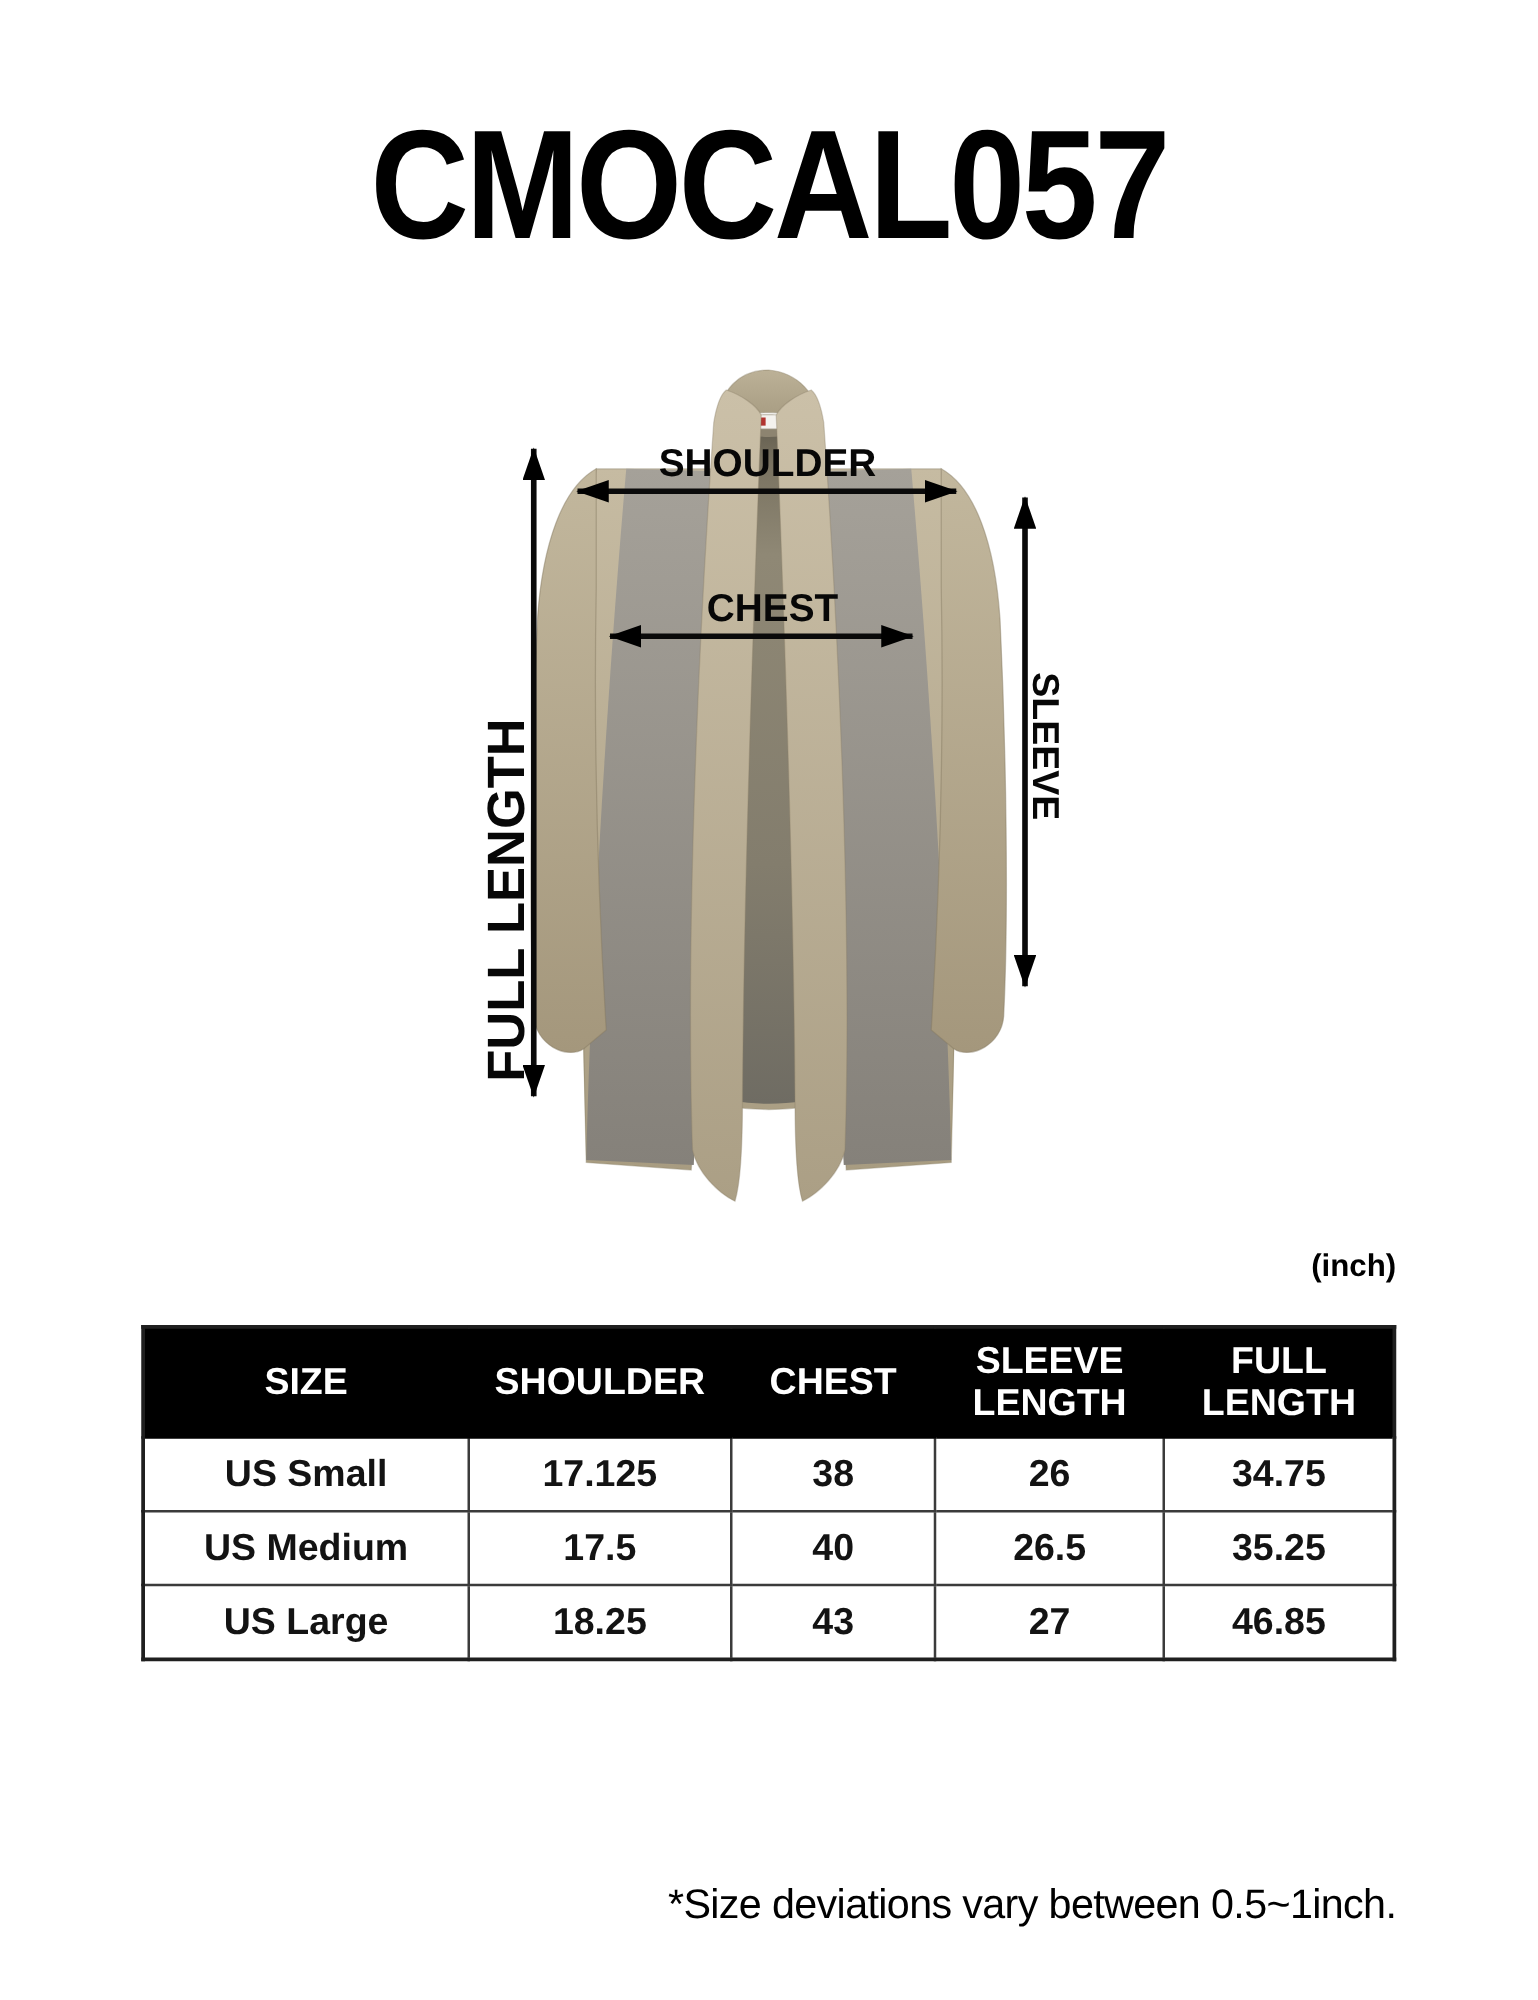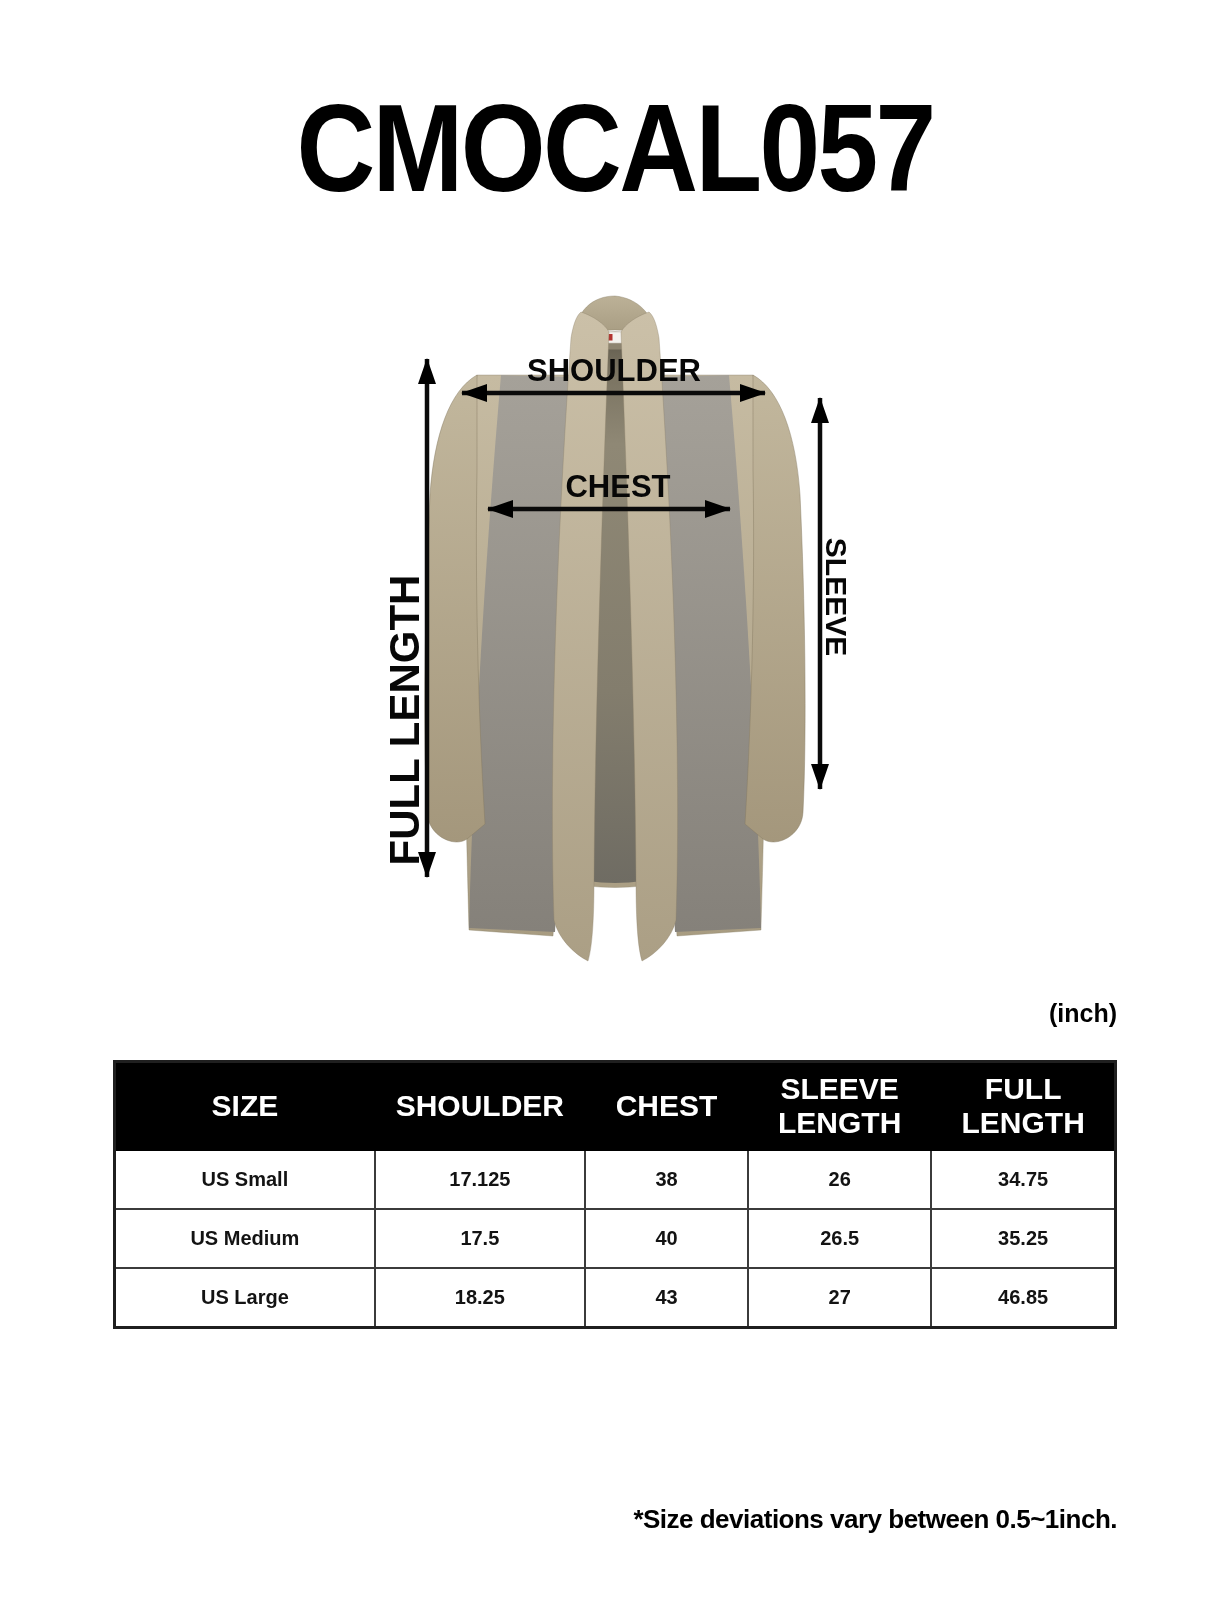--- a/index.html
+++ b/index.html
@@ -37,7 +37,7 @@
   table.size-table td{
     height:57px;border:2px solid var(--table-border,#3b3b3b);
     text-align:center;vertical-align:middle;
-    font-size:20px;font-weight:700;color:#131313;padding:0 4px;
+    font-size:30px;font-weight:700;color:#131313;padding:0 4px;
     background:#fff;
   }
   

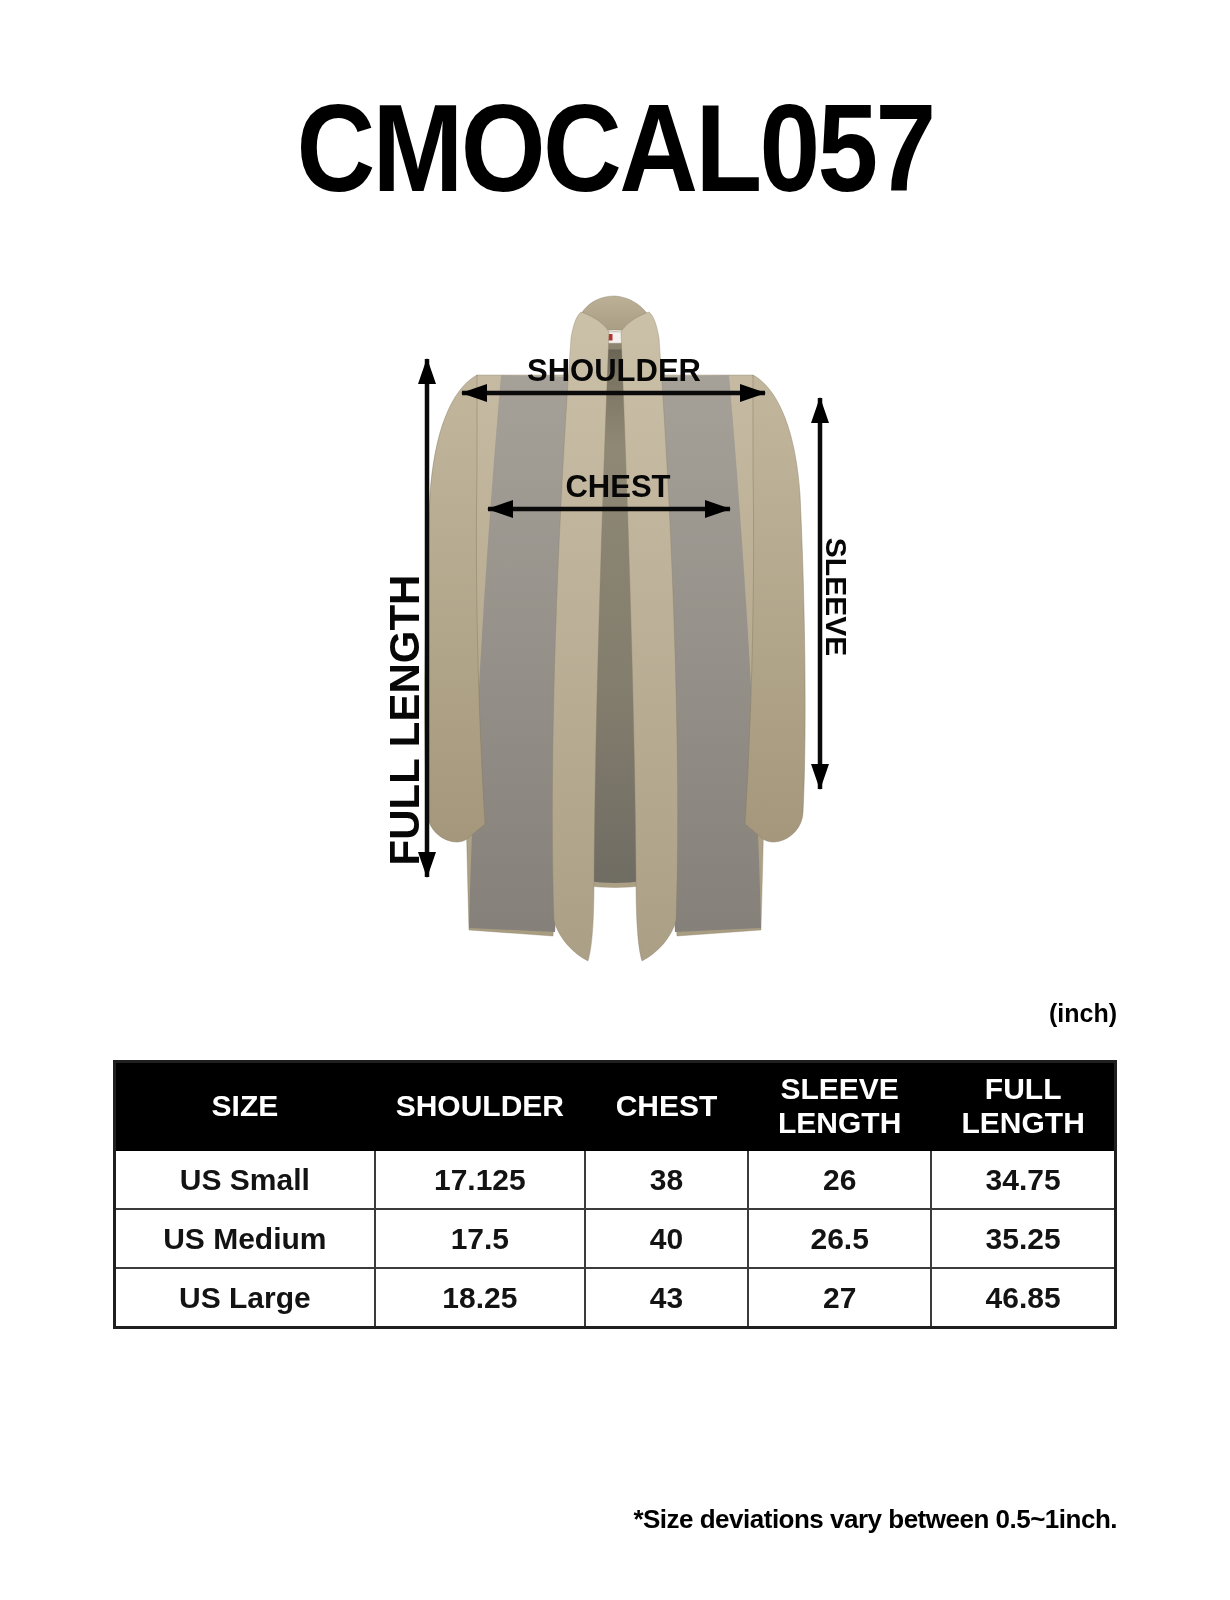--- a/index.html
+++ b/index.html
@@ -43,7 +43,7 @@
   
   .footnote{
     position:absolute;top:1504px;right:113px;
-    font-size:26px;font-weight:700;letter-spacing:-.5px;white-space:nowrap;text-align:right;
+    font-size:33px;font-weight:400;letter-spacing:-.5px;white-space:nowrap;text-align:right;
   }
 </style>
 </head>

